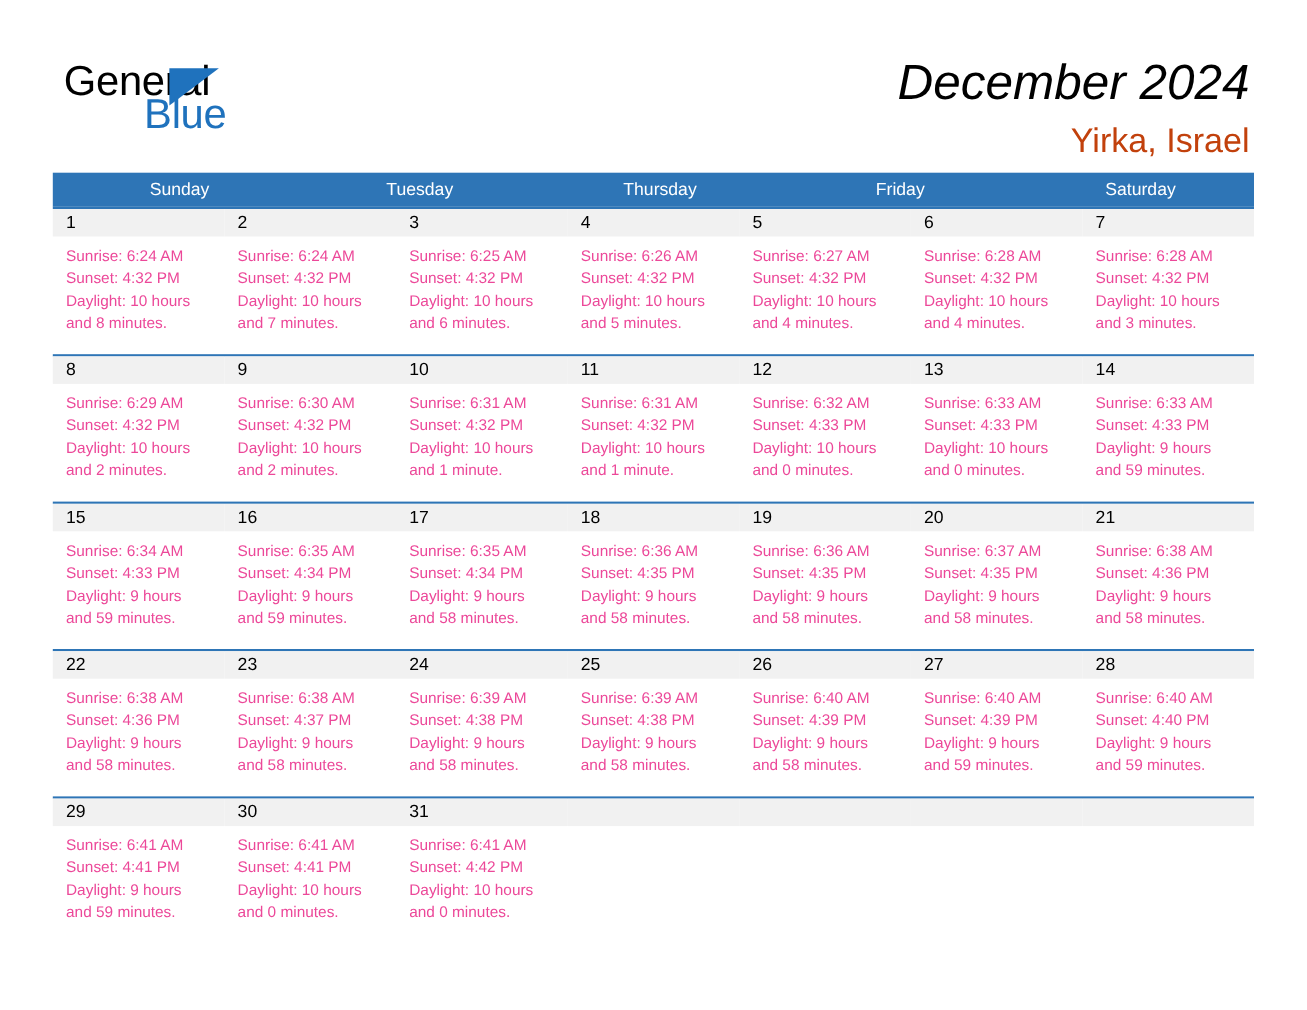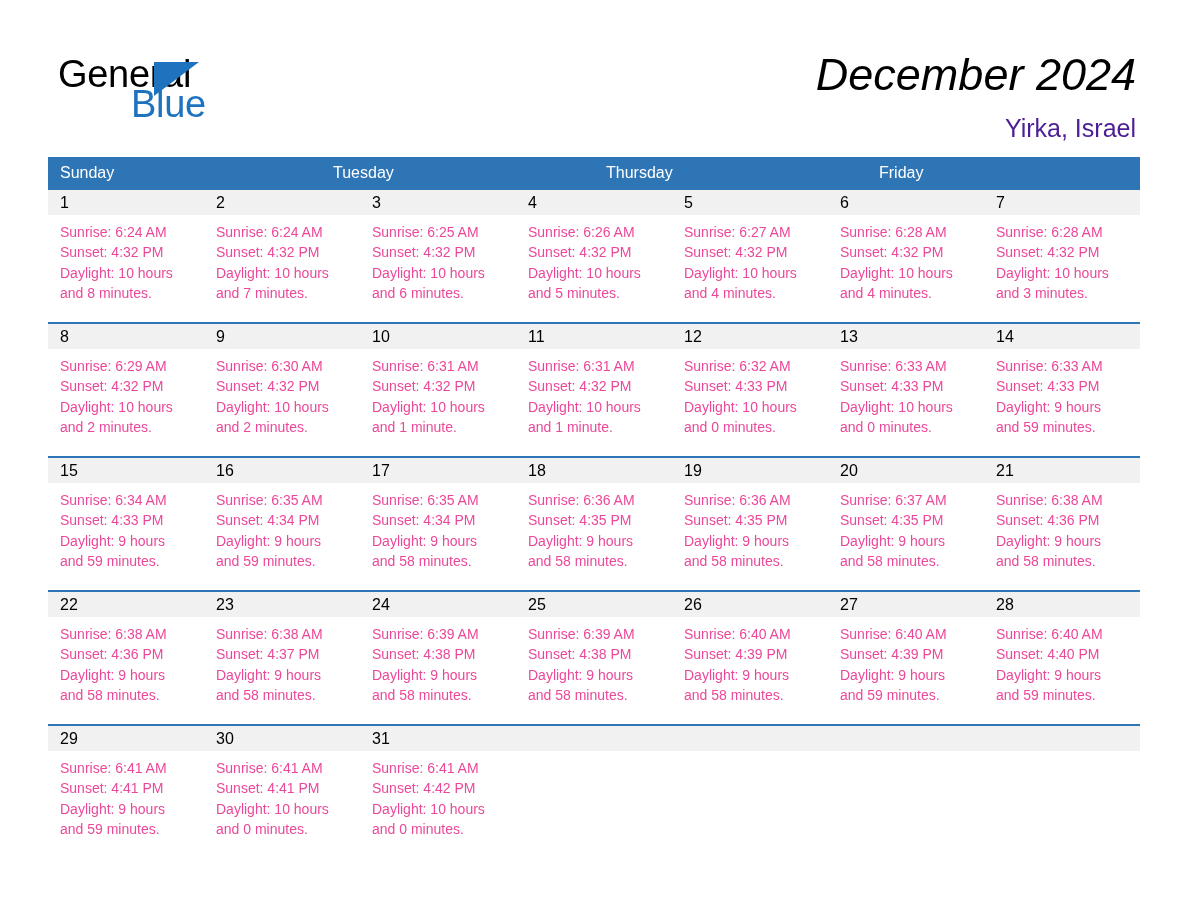--- a/index.html
+++ b/index.html
@@ -81,10 +81,10 @@
     font-style: italic;
   }
   .cal-location {
-    font-size: 25px;
+    font-size: 31px;
     line-height: 32px;
     margin-top: 10px;
-    color: #4c1d95;
+    color: #c2410c;
     white-space: nowrap;
   }
 

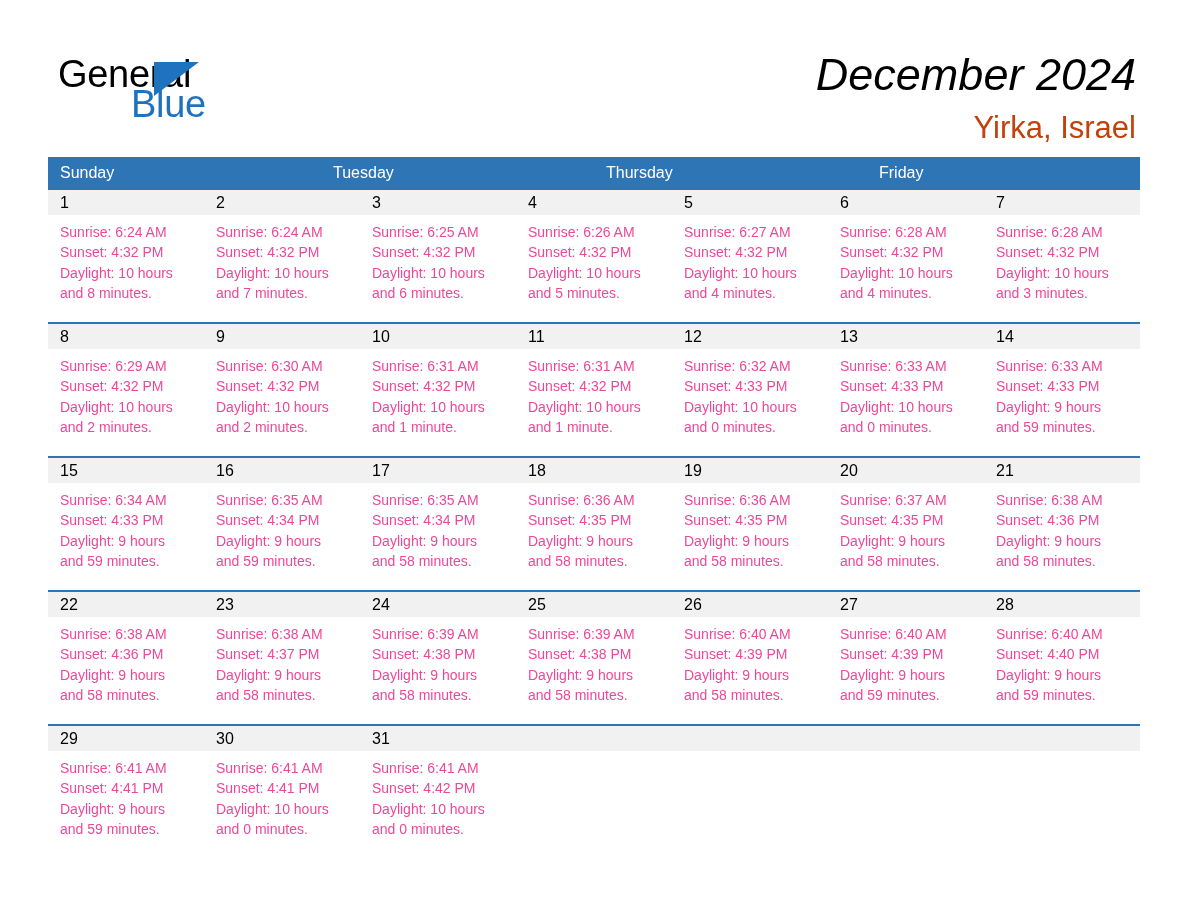--- a/index.html
+++ b/index.html
@@ -100,6 +100,7 @@
     display: flex;
     background: #2E75B6;
     height: 31px;
+    text-align: center;
   }
   .weekday {
     flex: 1 1 0;

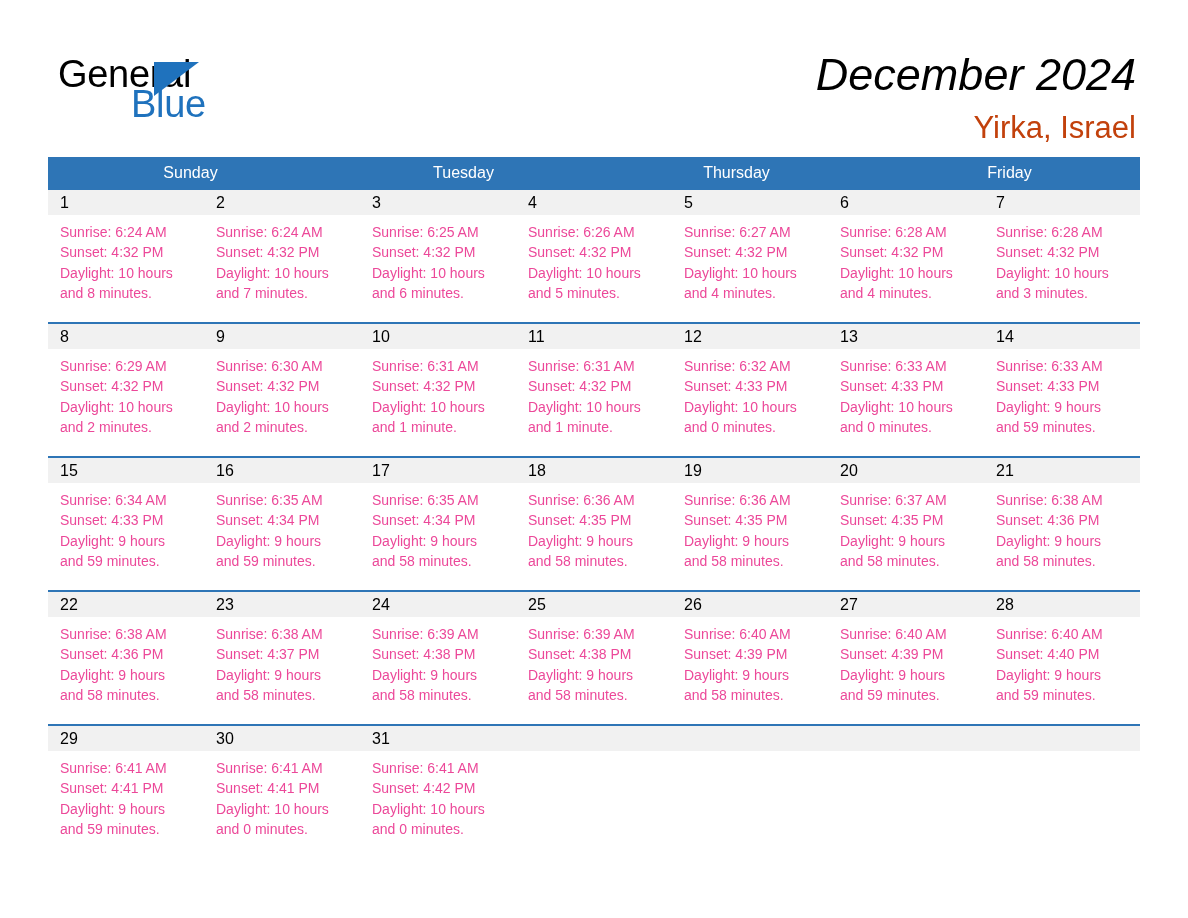--- a/index.html
+++ b/index.html
@@ -177,6 +177,7 @@
       <div class="weekday">Tuesday</div>
       <div class="weekday">Thursday</div>
       <div class="weekday">Friday</div>
+      <div class="weekday">Saturday</div>
     </div>
 
     <div class="week">

